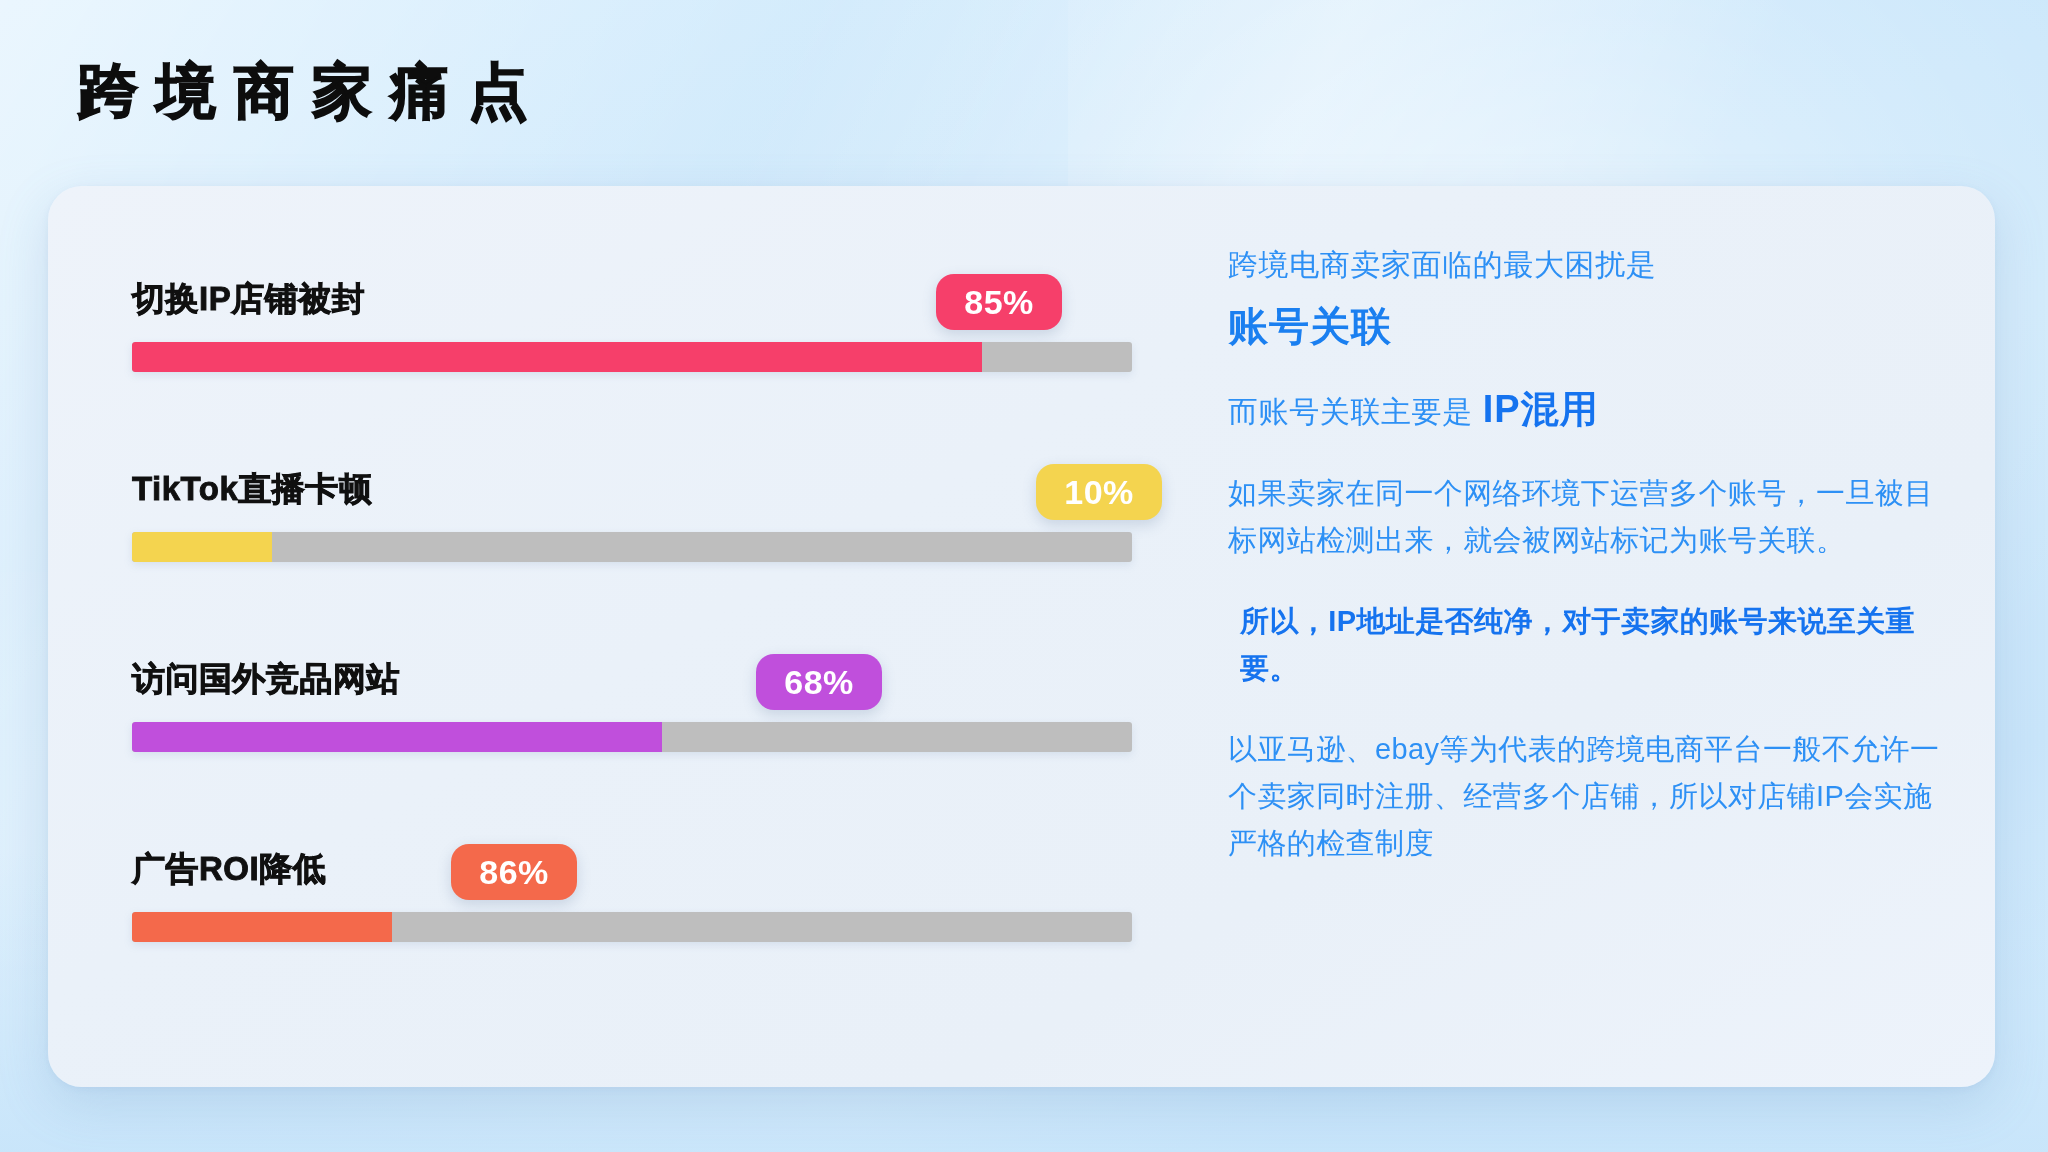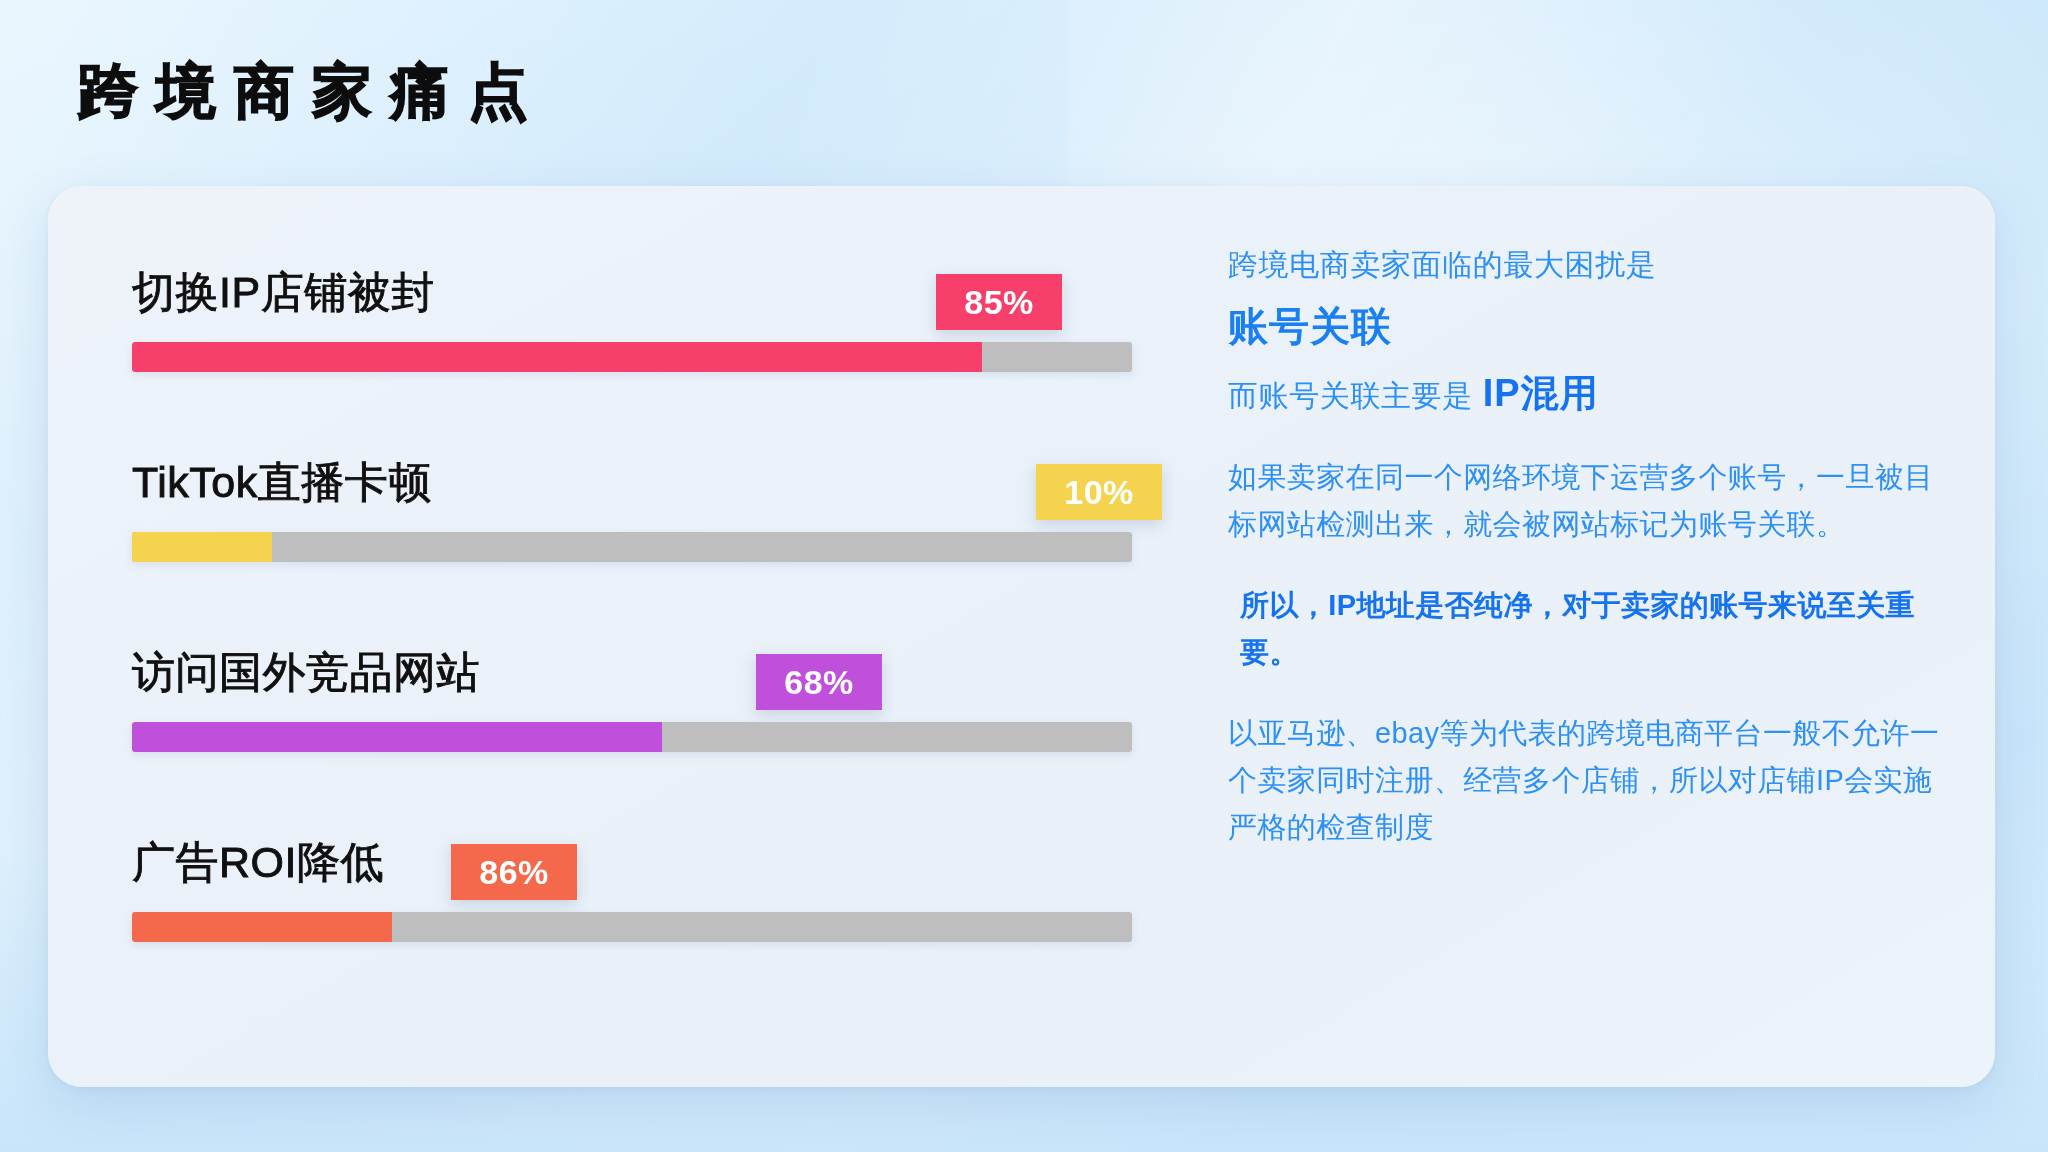--- a/index.html
+++ b/index.html
@@ -107,8 +107,8 @@
     position: absolute;
     left: 36px;
     bottom: 10px;
-    font-size: 43px;
-    font-weight: 400;
+    font-size: 33px;
+    font-weight: 700;
     color: #101010;
     letter-spacing: 0.5px;
     white-space: nowrap;

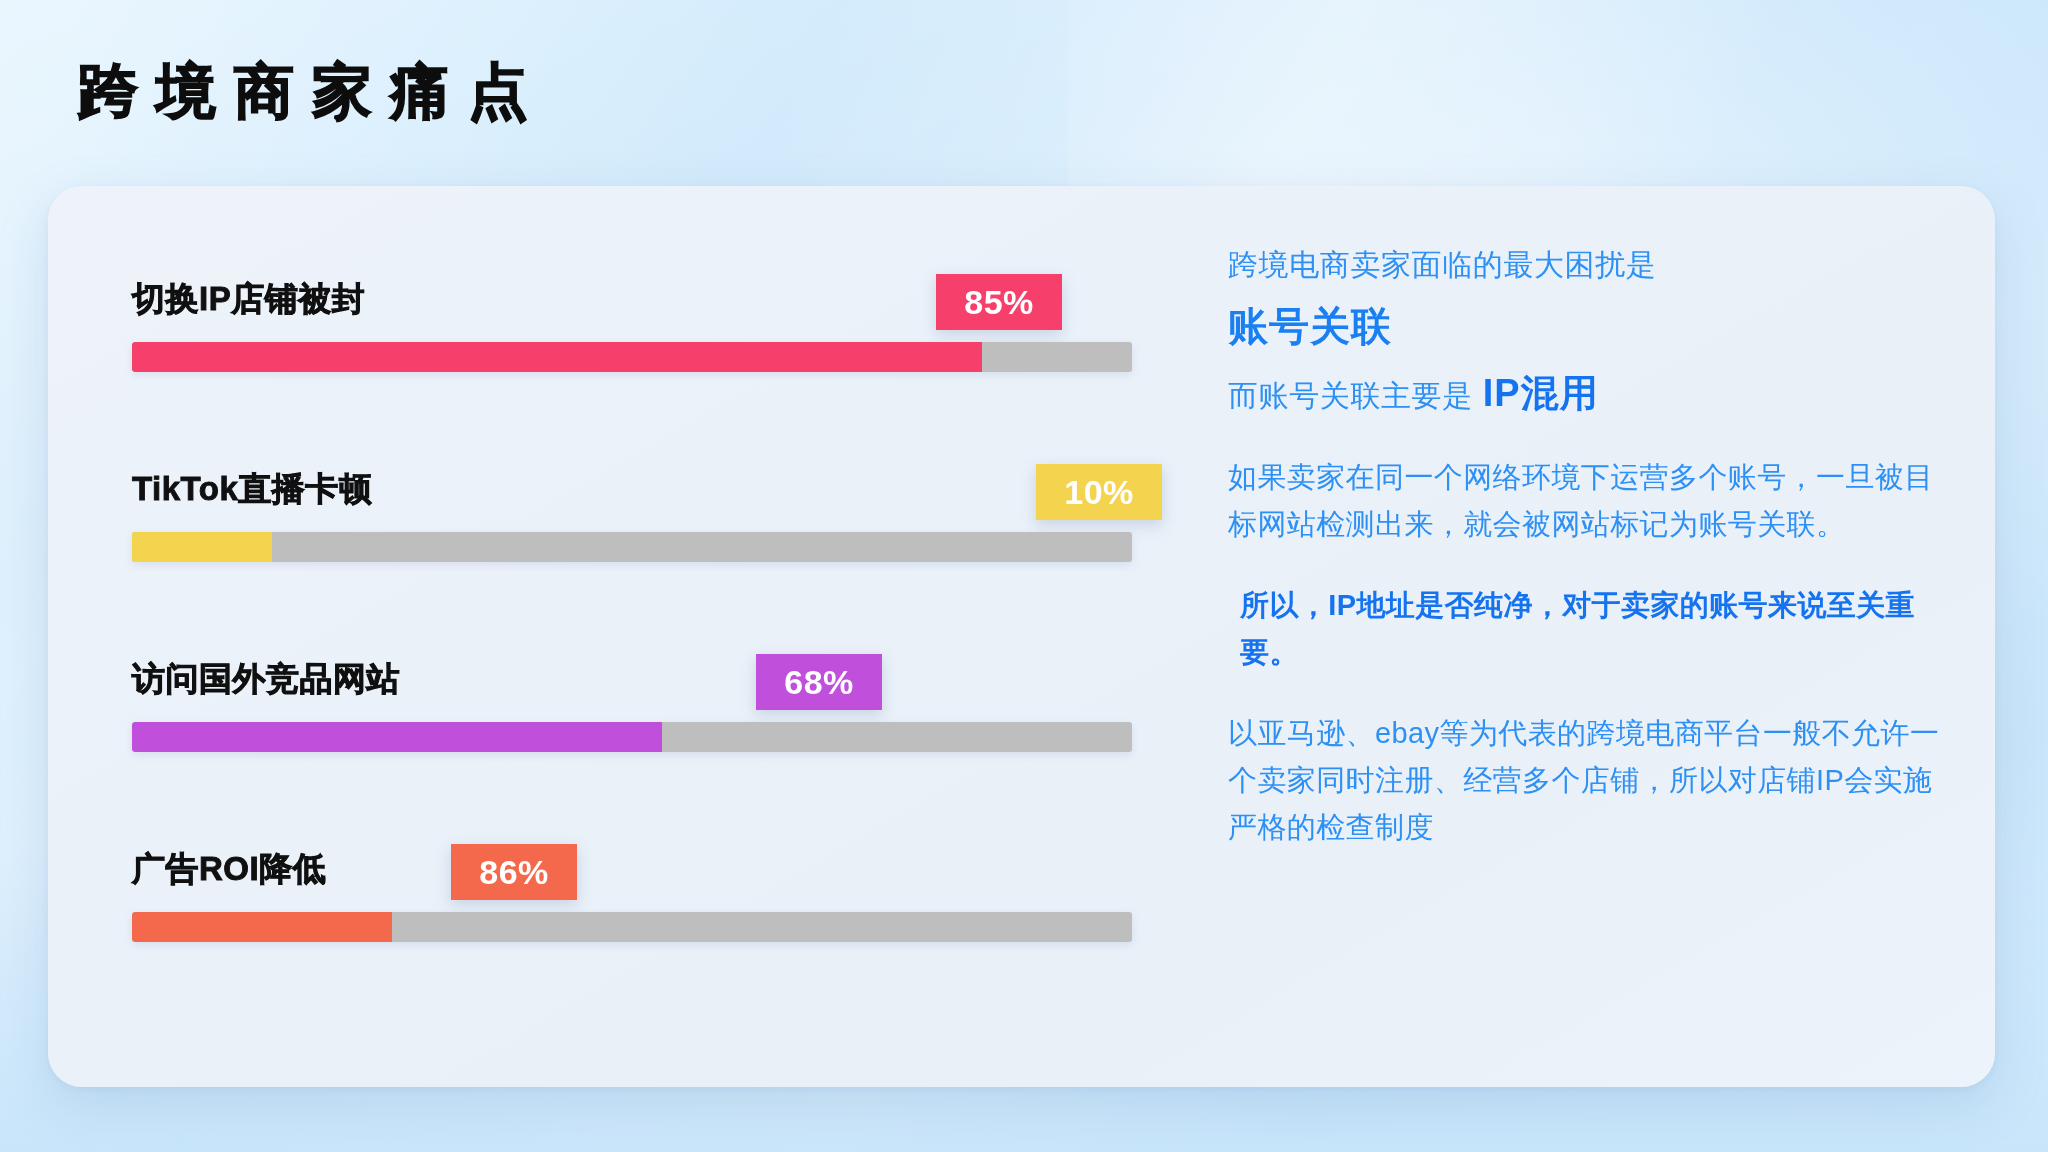--- a/index.html
+++ b/index.html
@@ -120,7 +120,7 @@
     height: 56px;
     min-width: 98px;
     padding: 0 14px;
-    border-radius: 0;
+    border-radius: 18px;
     display: flex;
     align-items: center;
     justify-content: center;

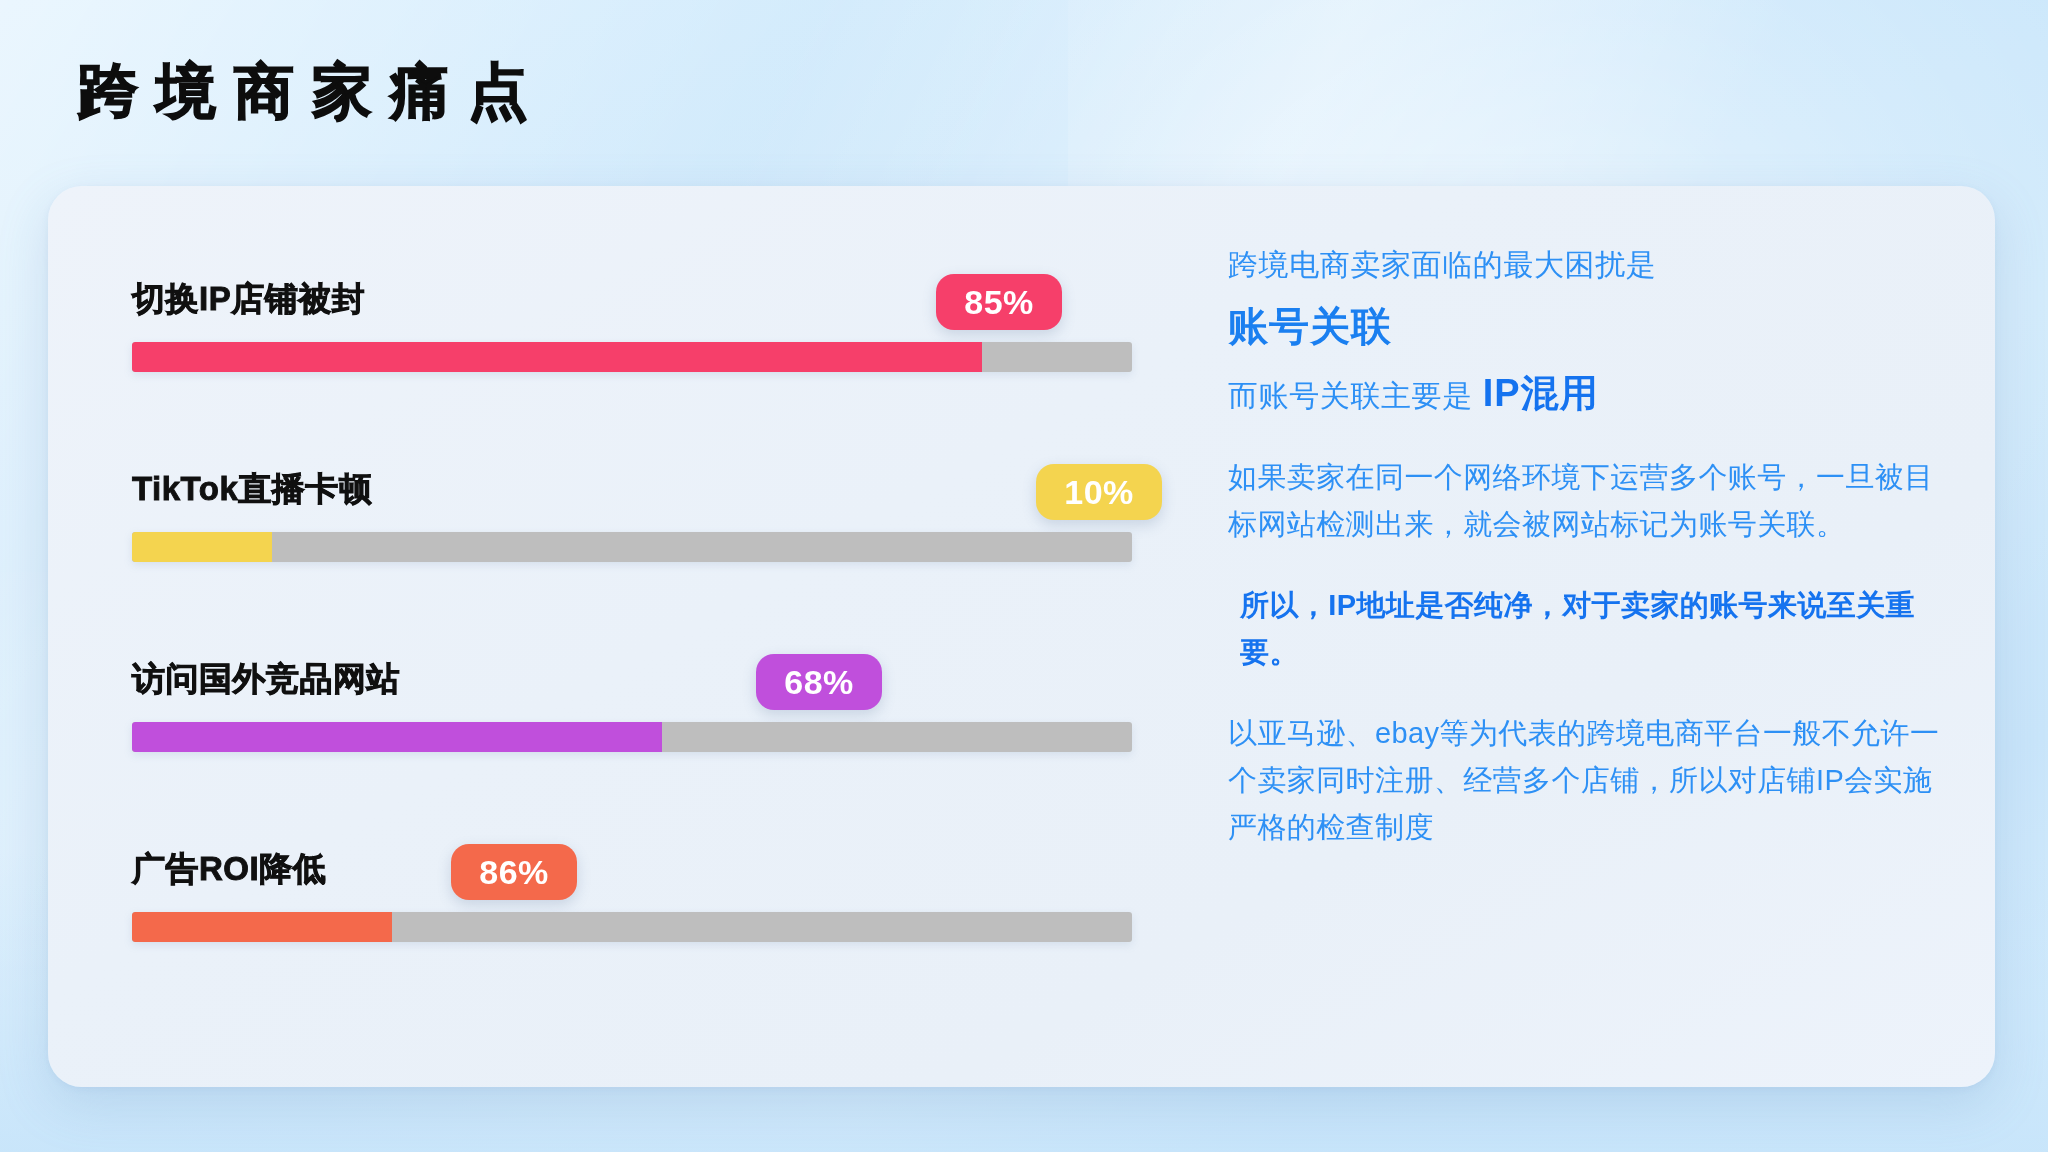--- a/index.html
+++ b/index.html
@@ -168,7 +168,7 @@
     line-height: 1.25;
   }
   .t-line2 {
-    margin-top: 16px;
+    margin-top: 32px;
     font-size: 30px;
     color: #2d90f5;
     letter-spacing: 0.6px;

